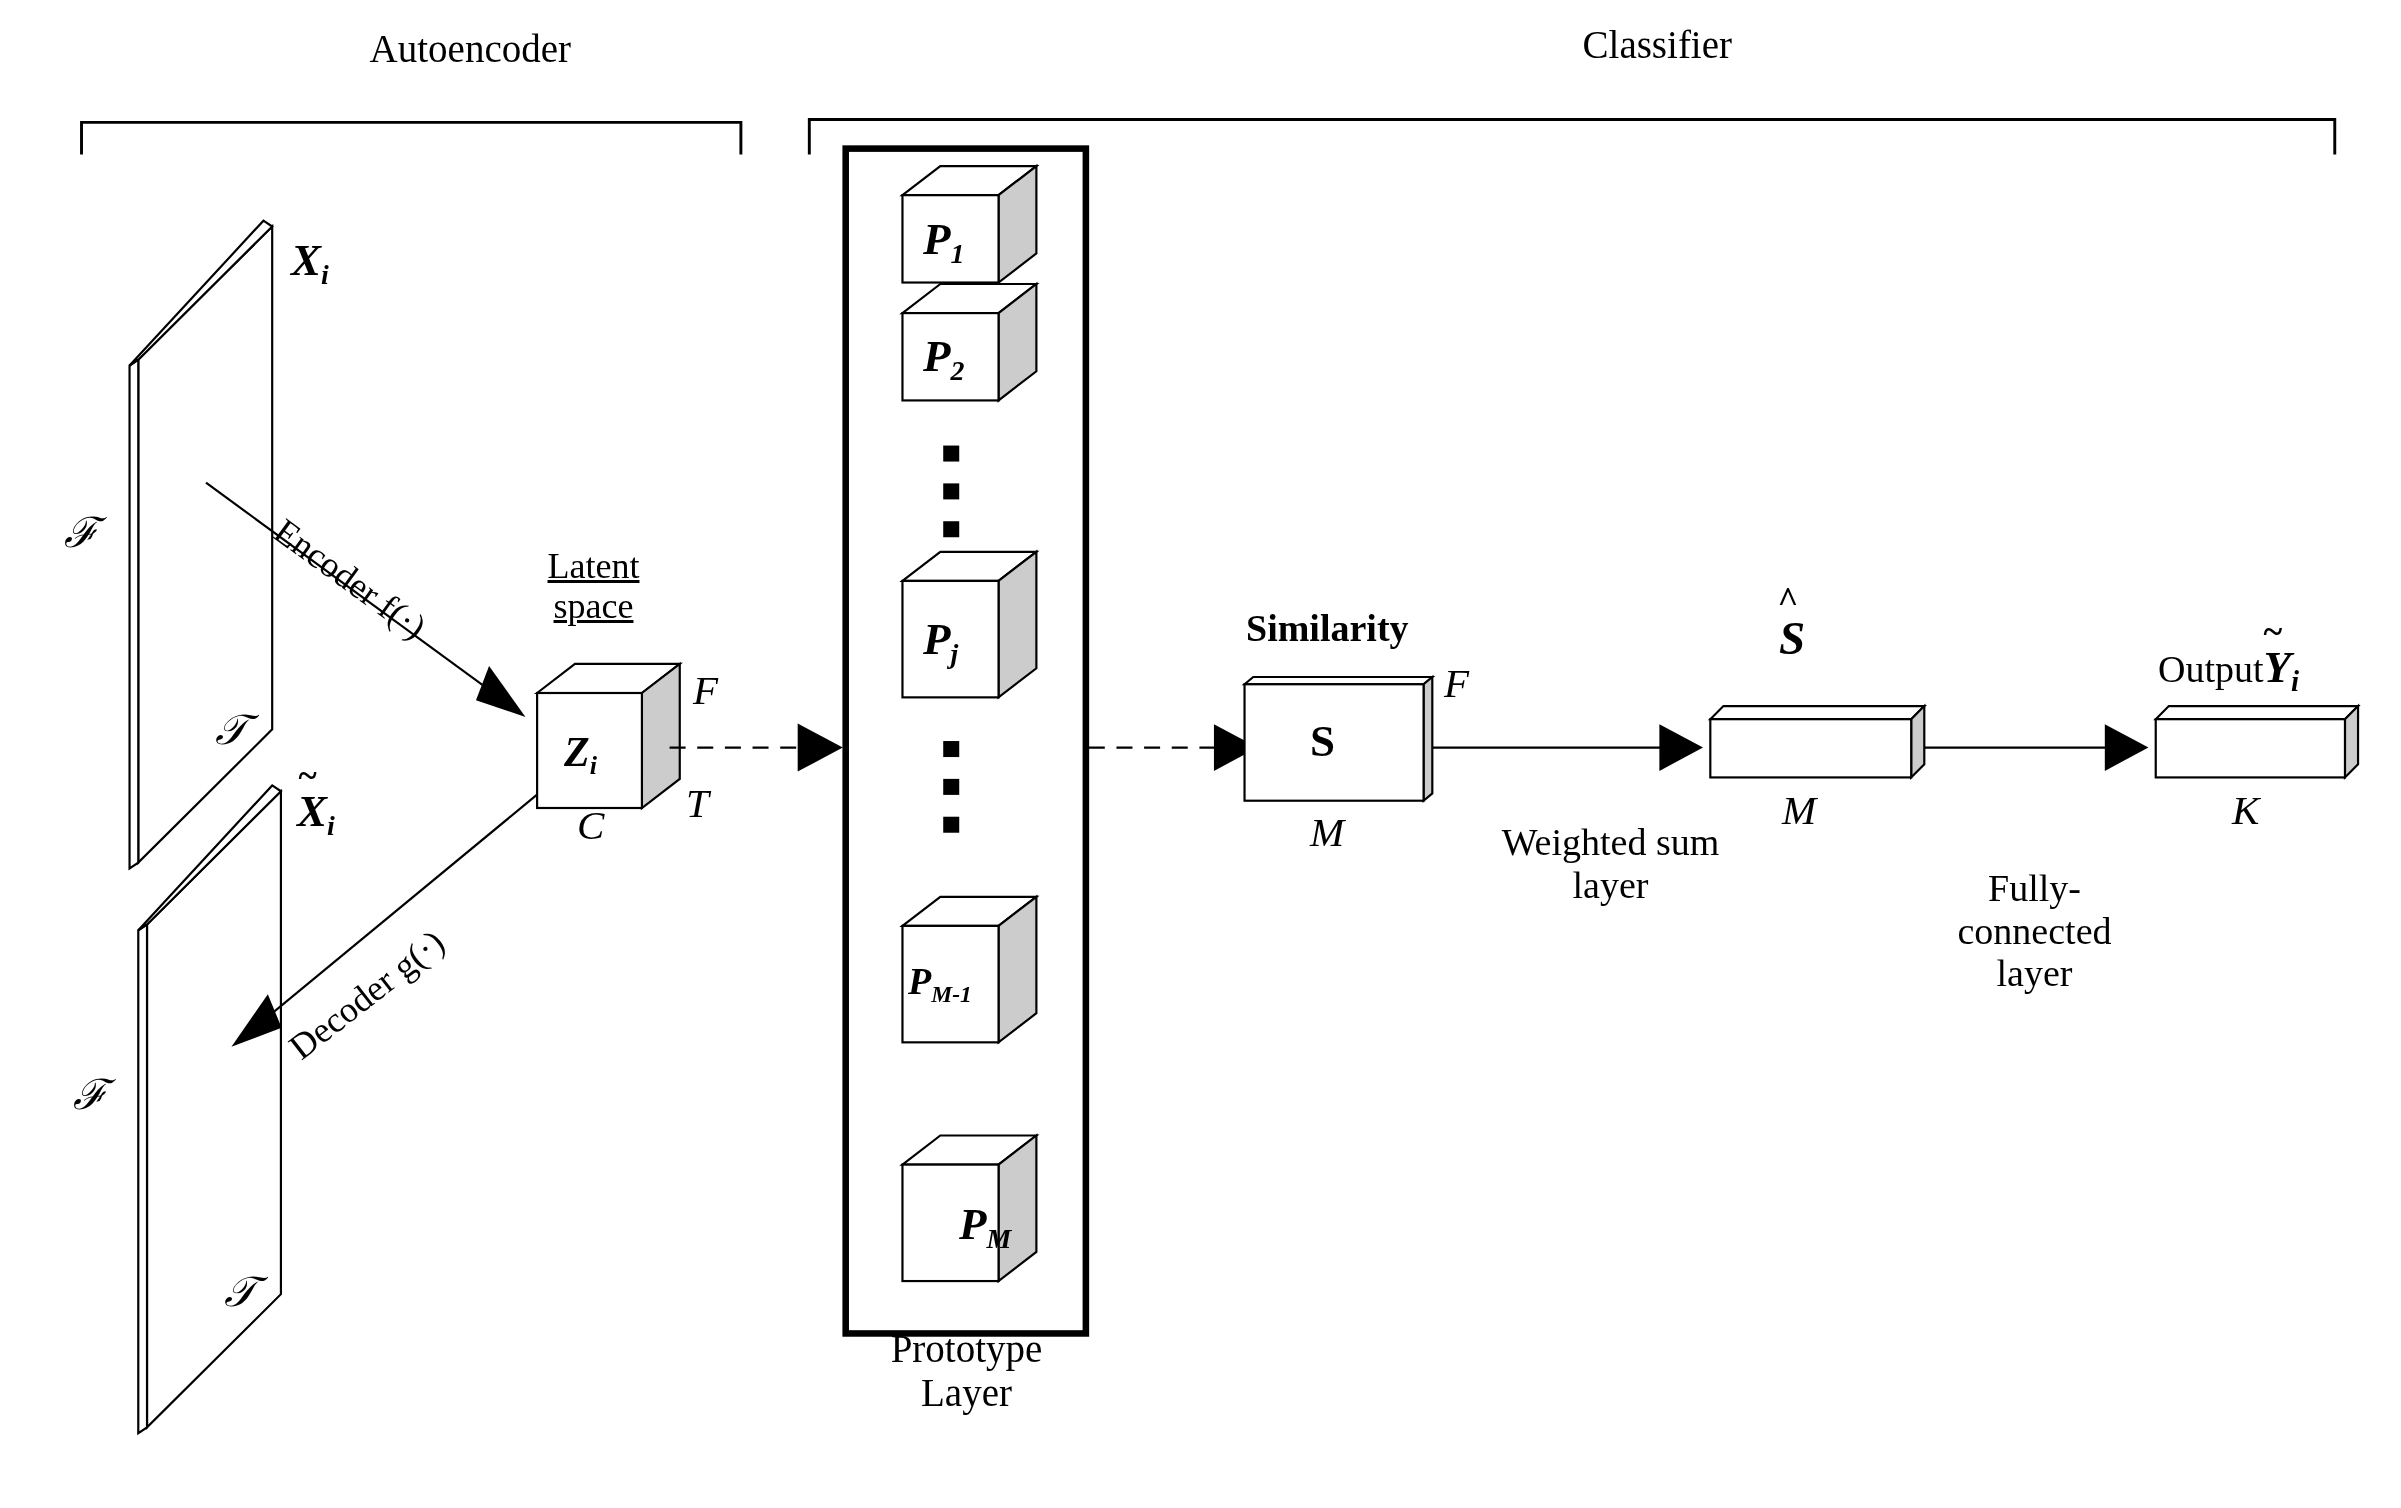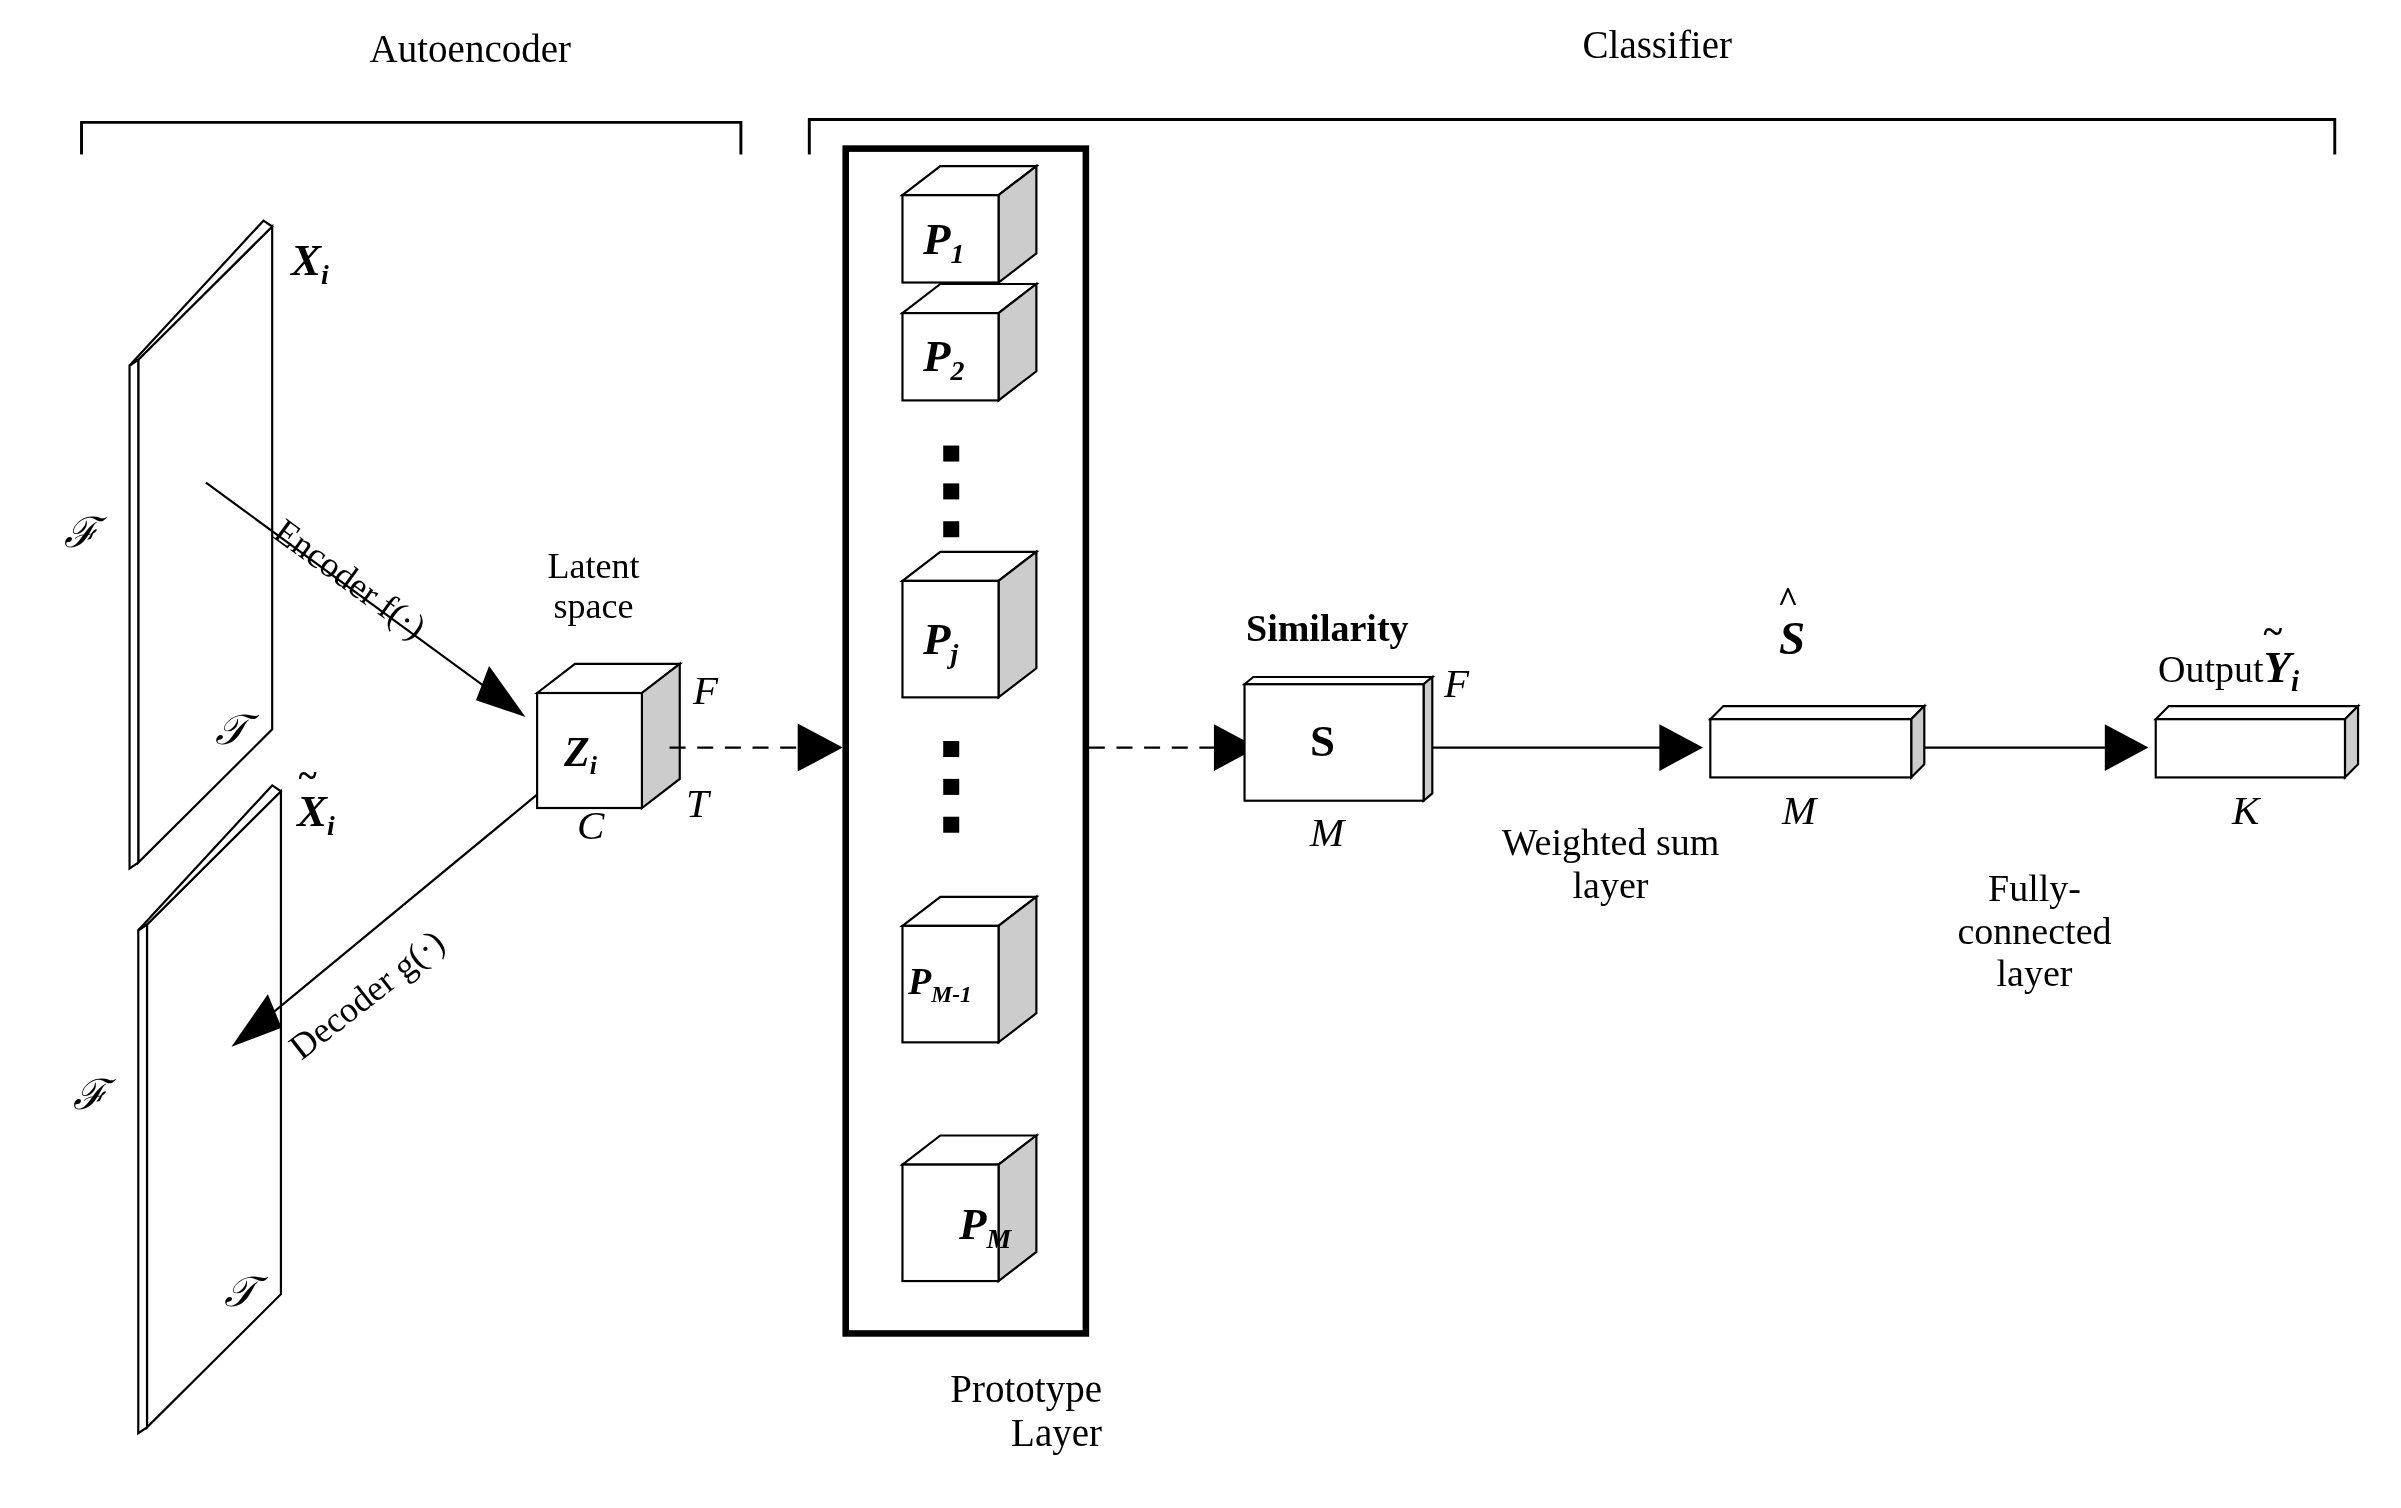--- a/index.html
+++ b/index.html
@@ -182,7 +182,7 @@
 
 <div class="lbl" style="left:281px;top:1035px;font-size:36px;transform:rotate(-38deg);transform-origin:left top;">Decoder g(·)</div>
 
-<div class="centerwrap two-line" style="left:510px;top:546px;width:167px;font-size:36px;">
+<div class="centerwrap two-line" style="left:510px;top:546px;width:167px;font-size:36px;text-decoration:underline;">
   <div>Latent</div>
   <div>space</div>
 </div>

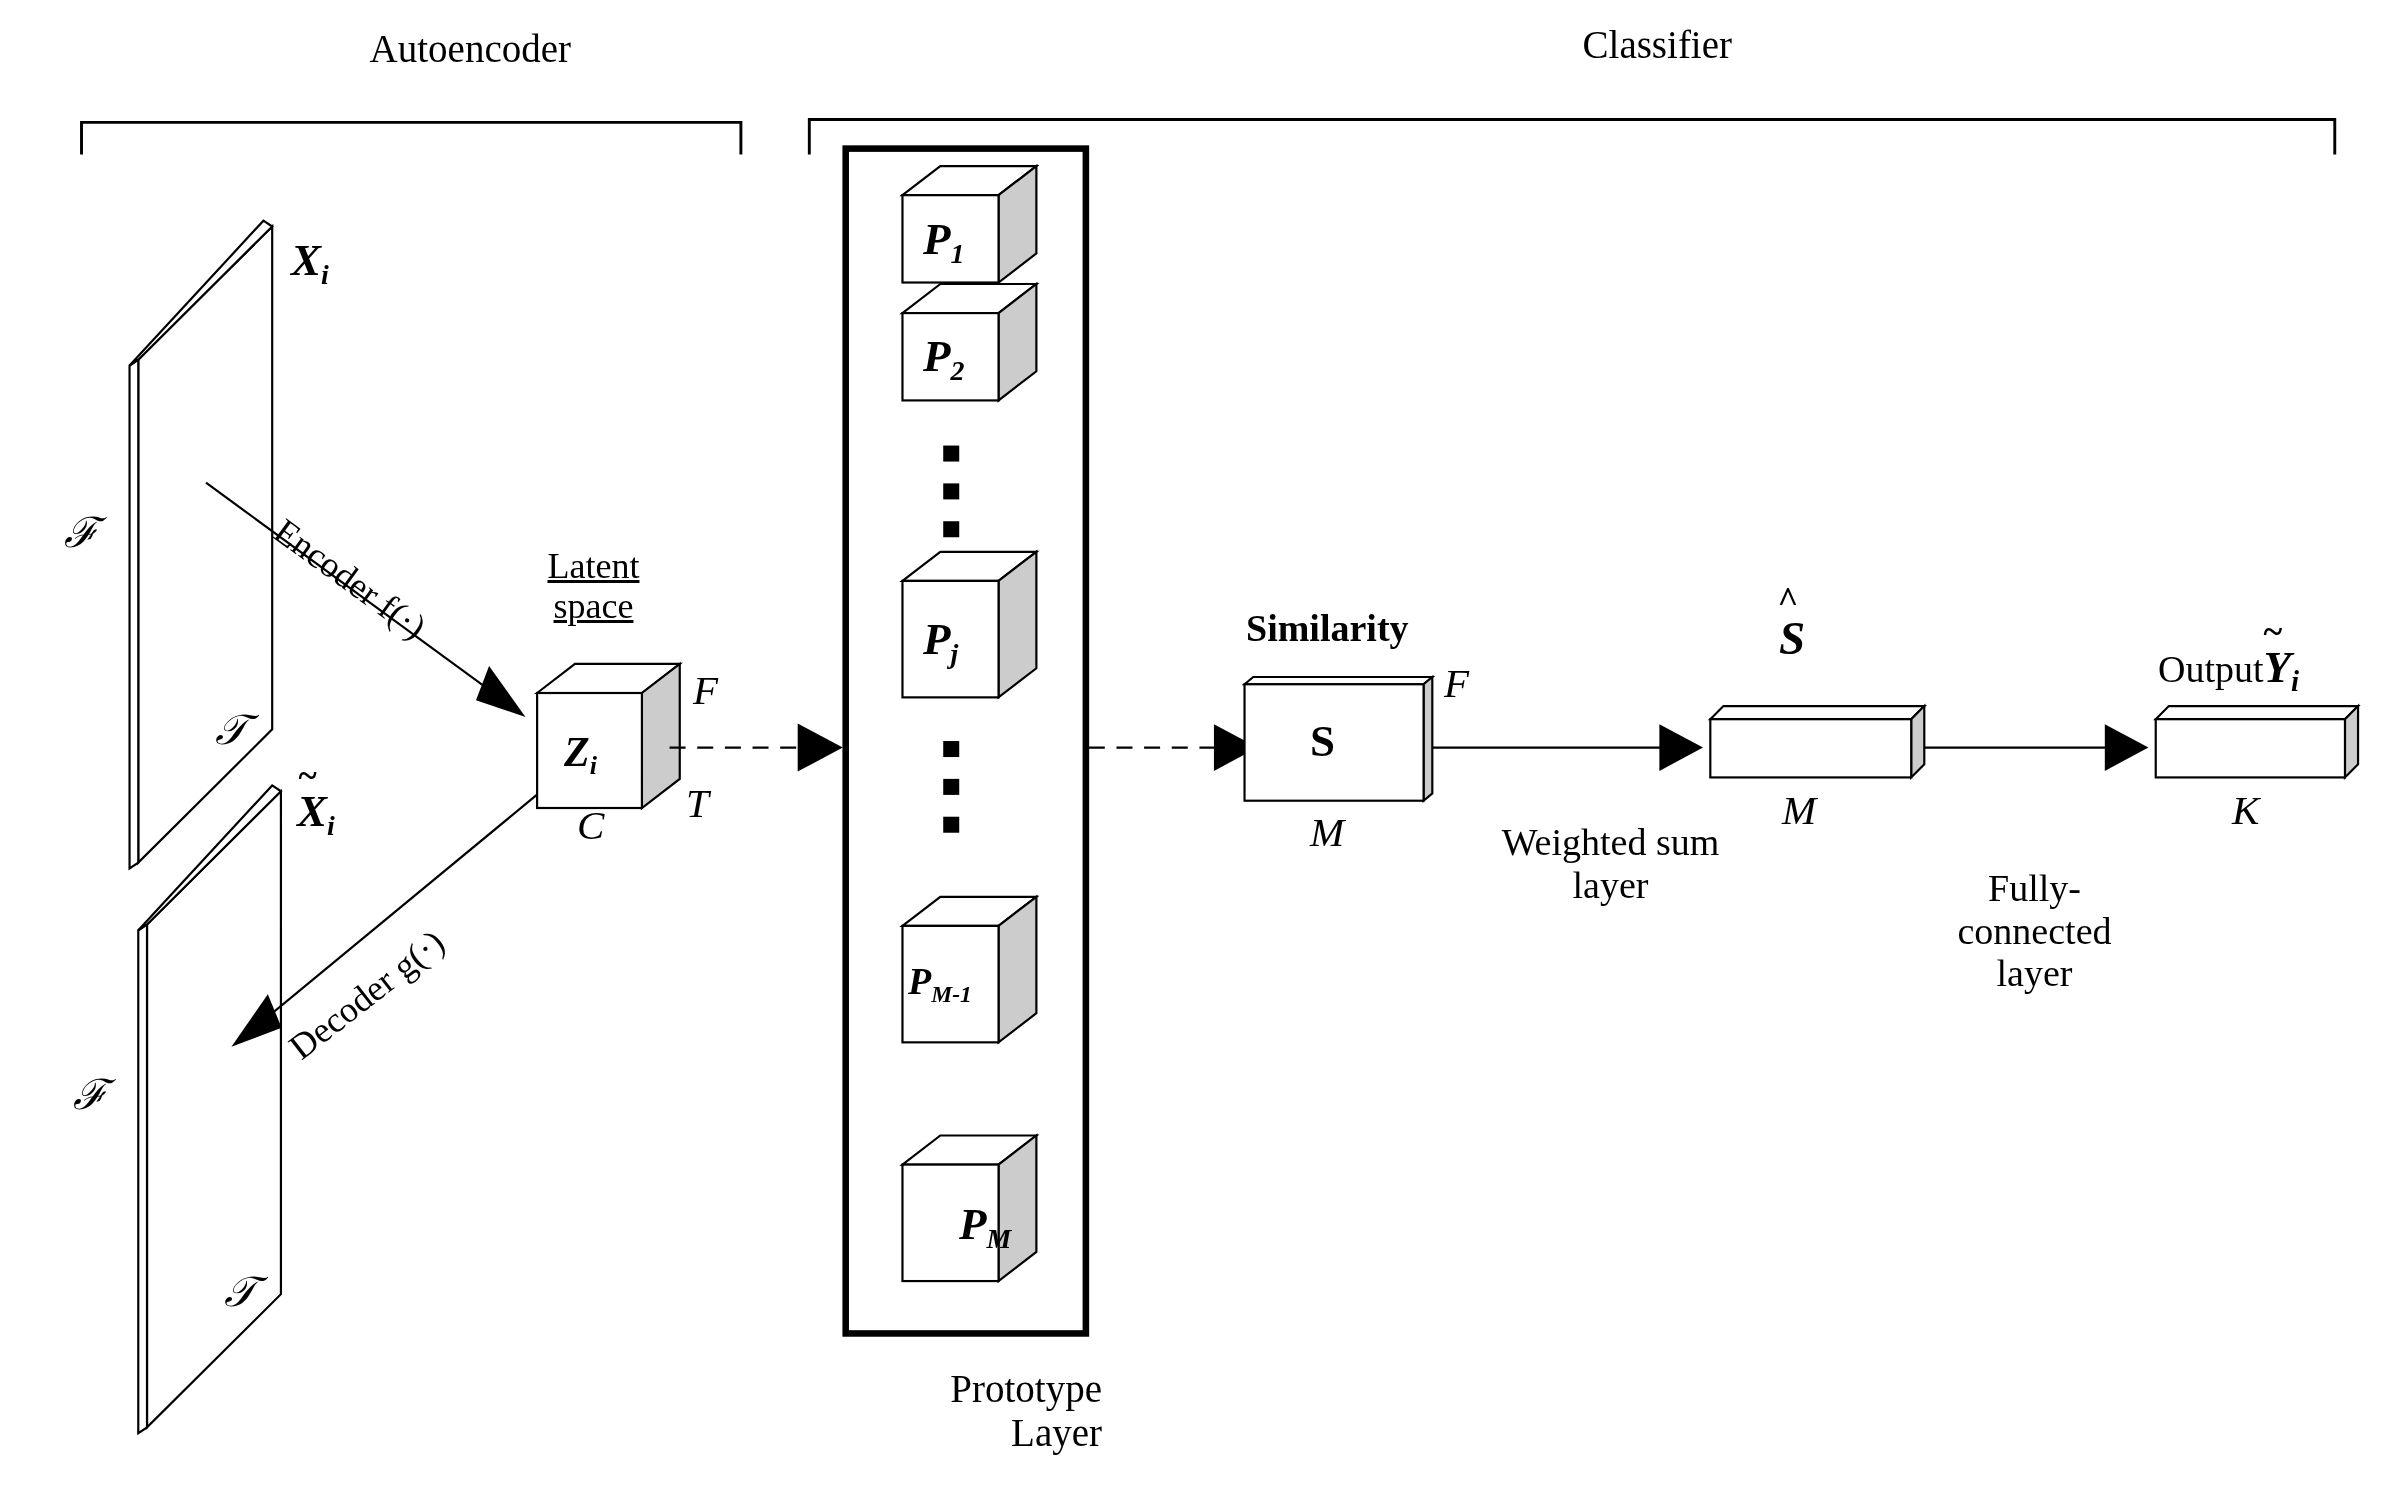--- a/index.html
+++ b/index.html
@@ -211,7 +211,7 @@
   <span class="math-bi">P</span><span class="sub">M</span>
 </div>
 
-<div class="centerwrap two-line" style="left:831px;top:1367px;width:271px;font-size:39px;text-align:right;">
+<div class="centerwrap two-line" style="left:831px;top:1327px;width:271px;font-size:39px;">
   <div>Prototype</div>
   <div>Layer</div>
 </div>

